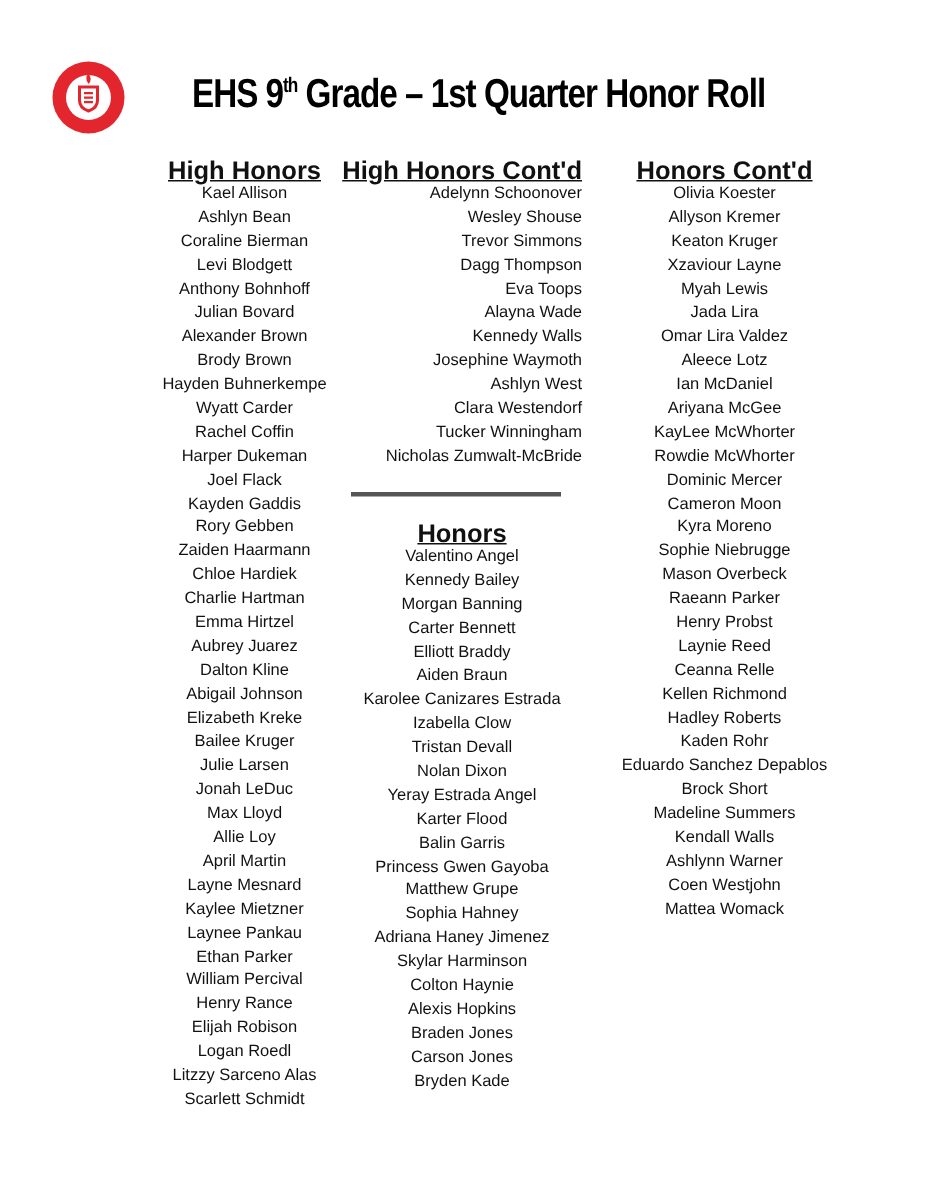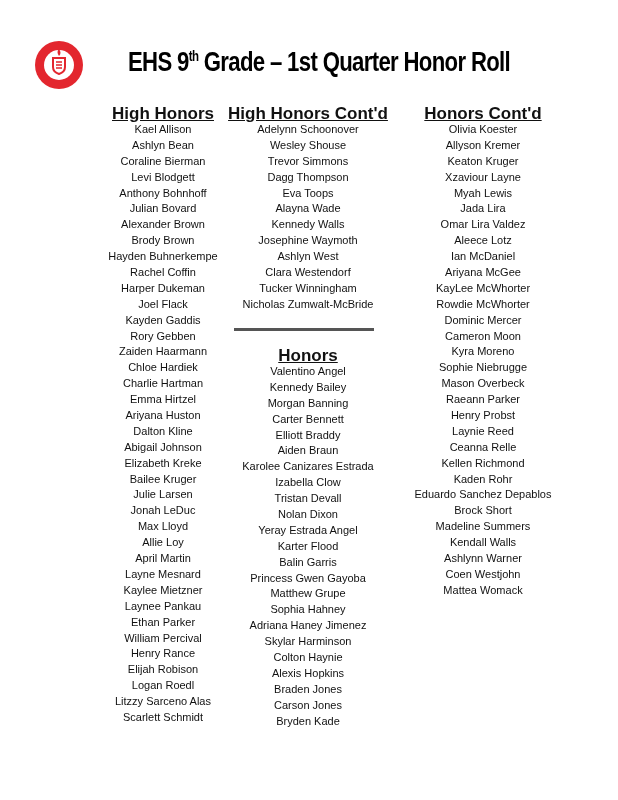--- a/index.html
+++ b/index.html
@@ -11,7 +11,7 @@
   .col .hdr{font-weight:bold;text-decoration:underline;font-size:17px;height:16px;line-height:16px;}
   .col .nm{height:15.9px;line-height:15.9px;white-space:nowrap;}
   #c1{left:78px;width:170px;top:106px;}
-  #c2{left:228px;width:160px;top:106px;}
+  #c2{left:228px;width:160px;top:106px;text-align:right;}
   #c3{left:398px;width:170px;top:106px;}
   .rule{position:absolute;left:234px;top:328px;width:140px;height:3px;background:#555;}
   #c2b{left:228px;width:160px;top:348px;}

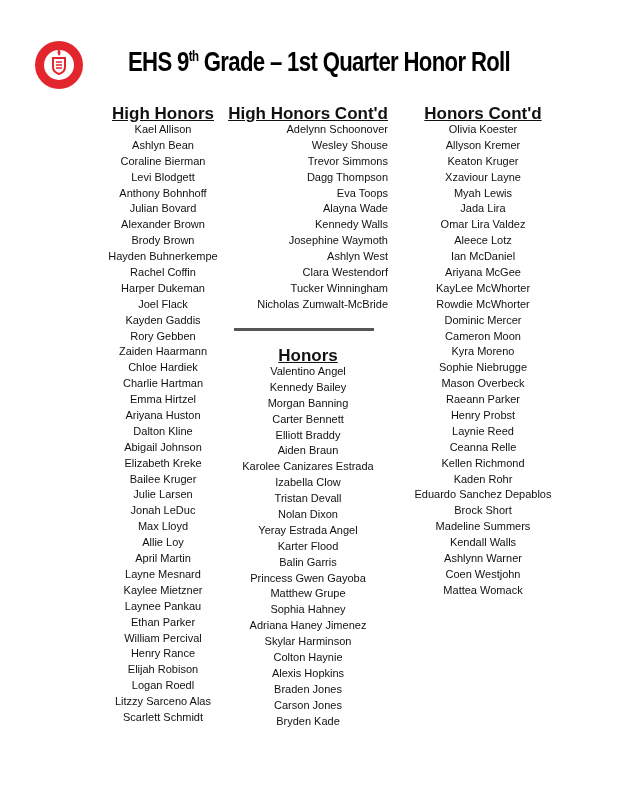--- a/index.html
+++ b/index.html
@@ -41,6 +41,7 @@
       <div class="nm">Alexander Brown</div>
       <div class="nm">Brody Brown</div>
       <div class="nm">Hayden Buhnerkempe</div>
+      <div class="nm">Wyatt Carder</div>
       <div class="nm">Rachel Coffin</div>
       <div class="nm">Harper Dukeman</div>
       <div class="nm">Joel Flack</div>

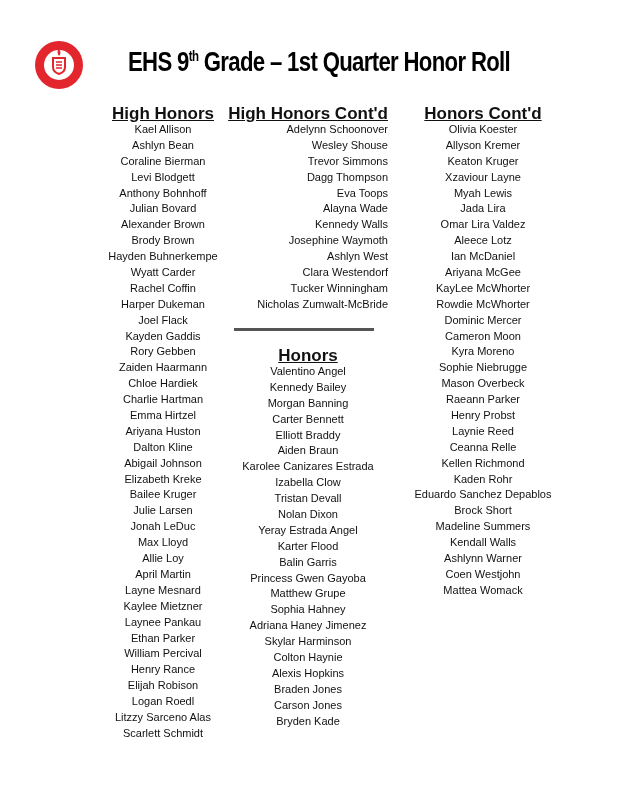--- a/index.html
+++ b/index.html
@@ -51,7 +51,7 @@
       <div class="nm">Chloe Hardiek</div>
       <div class="nm">Charlie Hartman</div>
       <div class="nm">Emma Hirtzel</div>
-      <div class="nm">Ariyana Huston</div>
+      <div class="nm">Aubrey Juarez</div>
       <div class="nm">Dalton Kline</div>
       <div class="nm">Abigail Johnson</div>
       <div class="nm">Elizabeth Kreke</div>

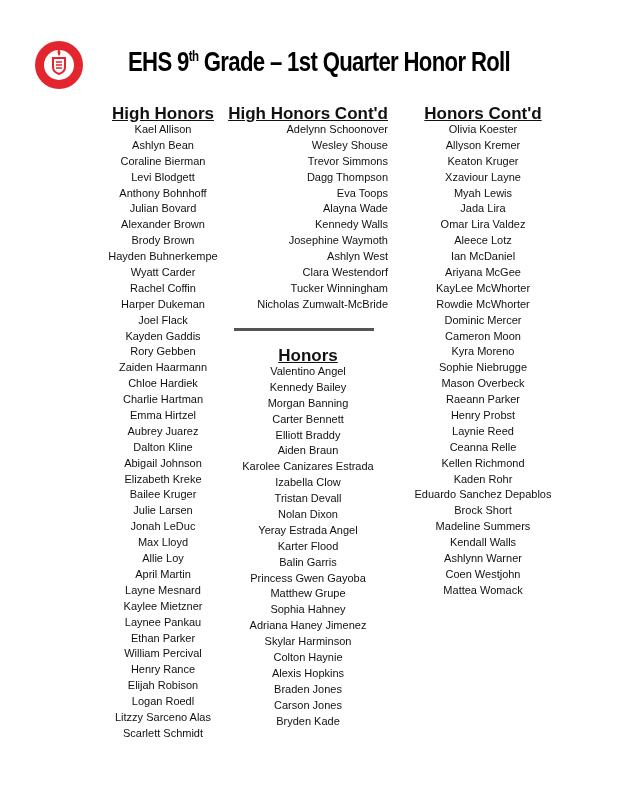--- a/index.html
+++ b/index.html
@@ -148,6 +148,7 @@
       <div class="nm">Laynie Reed</div>
       <div class="nm">Ceanna Relle</div>
       <div class="nm">Kellen Richmond</div>
+      <div class="nm">Hadley Roberts</div>
       <div class="nm">Kaden Rohr</div>
       <div class="nm">Eduardo Sanchez Depablos</div>
       <div class="nm">Brock Short</div>

